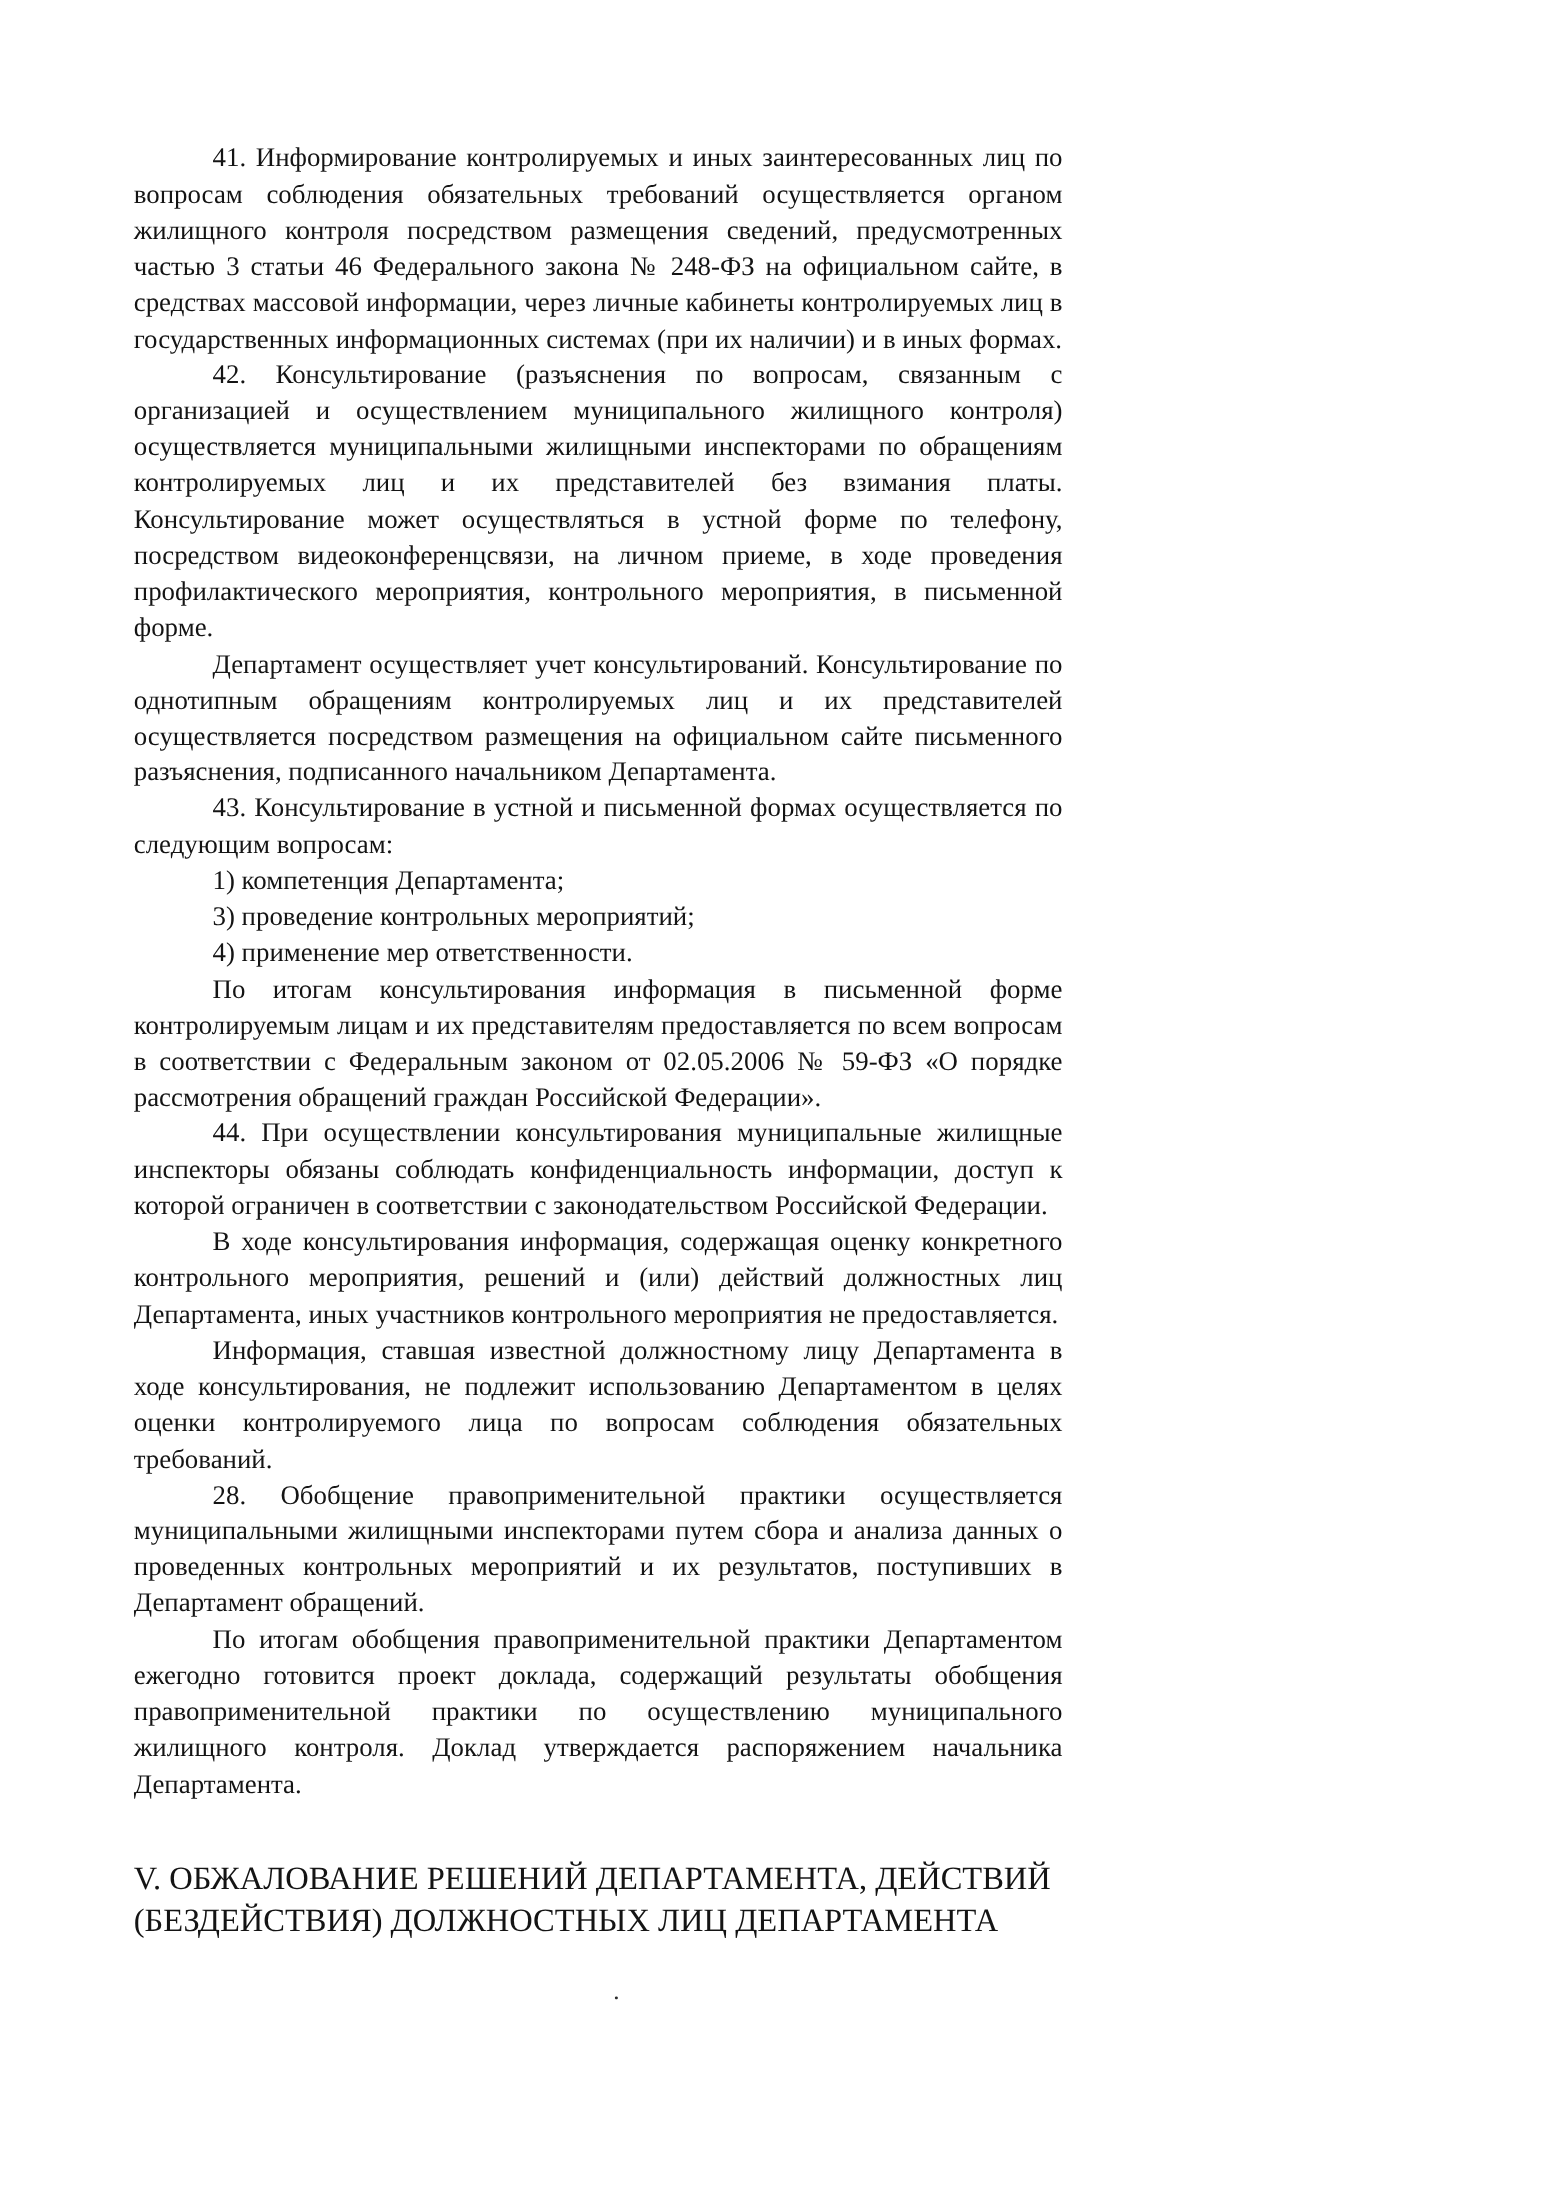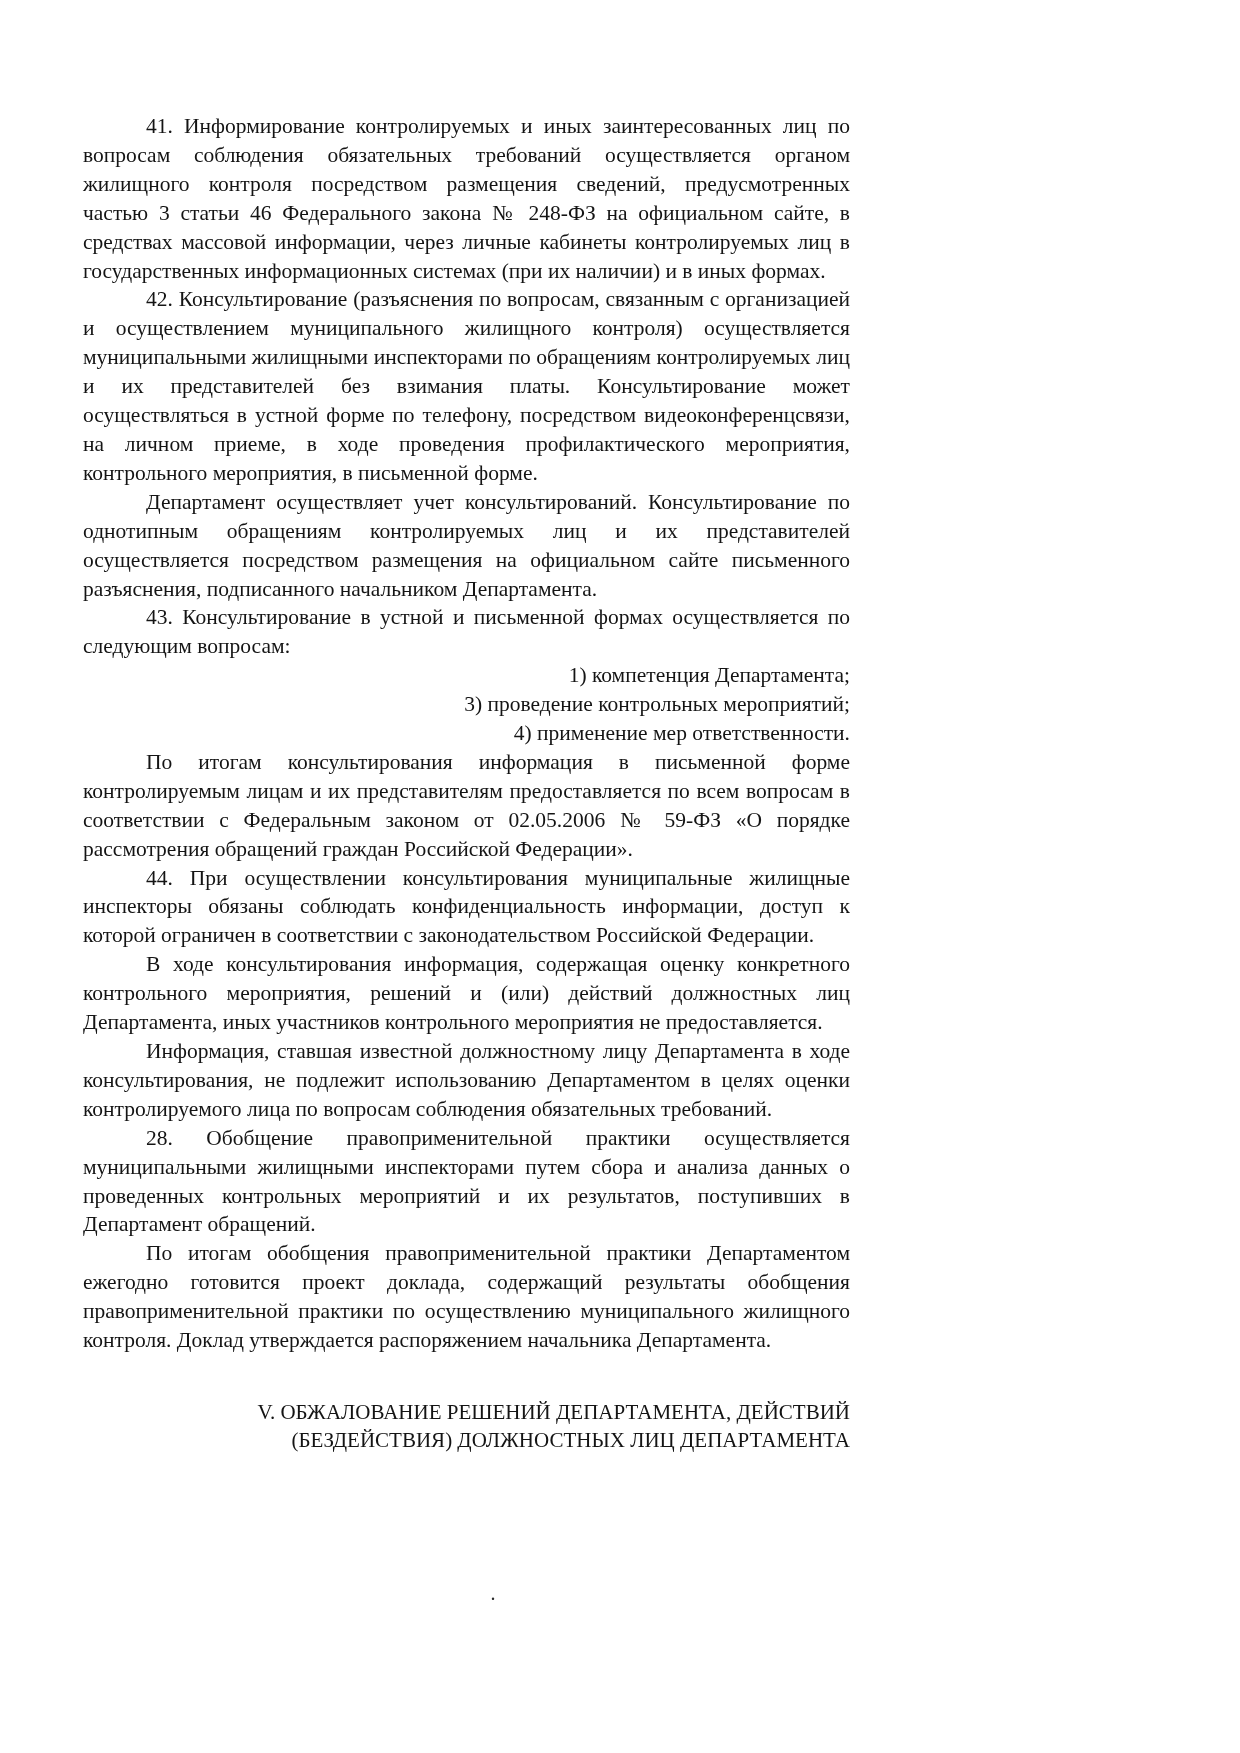--- a/index.html
+++ b/index.html
@@ -21,7 +21,7 @@
     width: 987px;
     height: 1753px;
     box-sizing: border-box;
-    padding: 112px 137px 60px 83px;
+    padding: 112px 137px 60px 107px;
   }
   .doc-body {
     font-size: 21.5px;

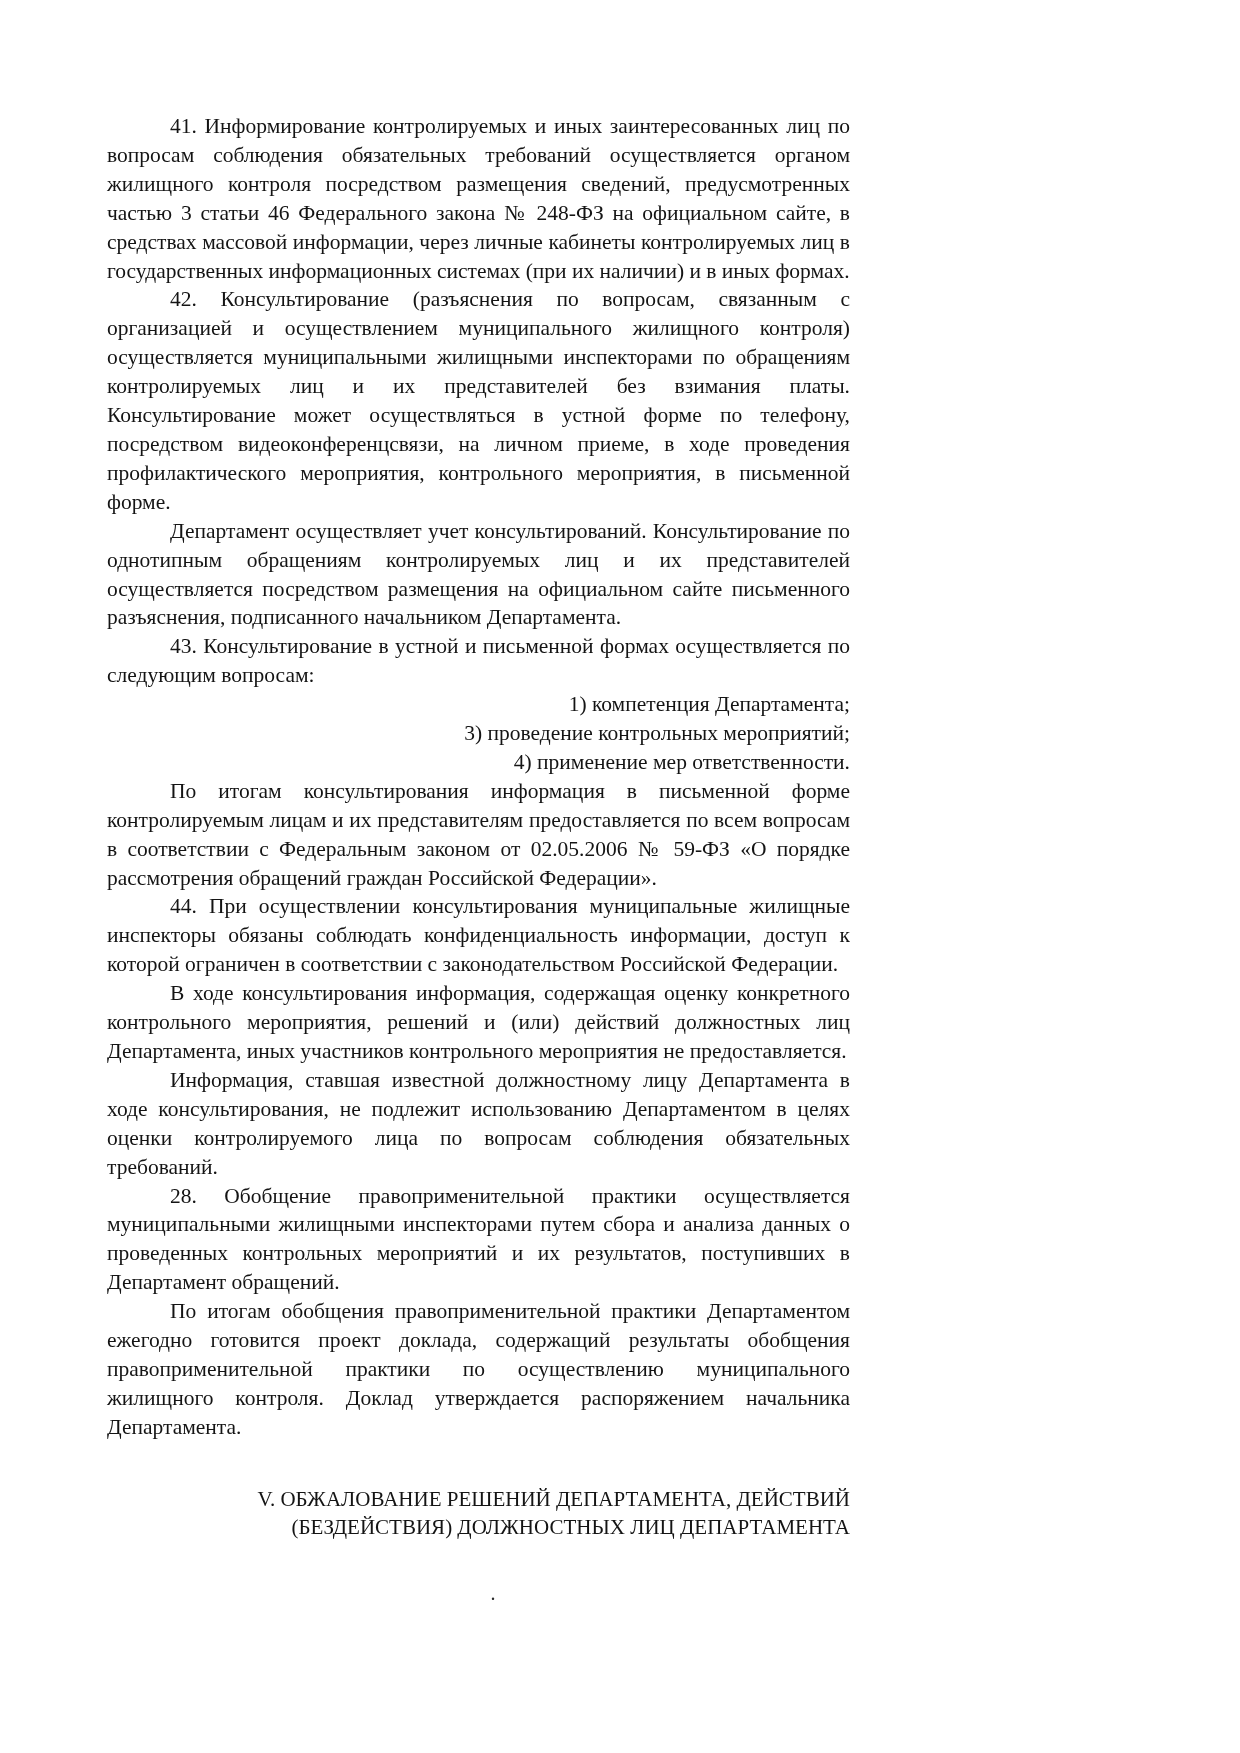--- a/index.html
+++ b/index.html
@@ -37,7 +37,7 @@
   p.list-item {
     margin: 0;
     text-indent: 63px;
-    text-align: right;
+    text-align: left;
   }
   .section-heading {
     margin: 44px 0 0 0;

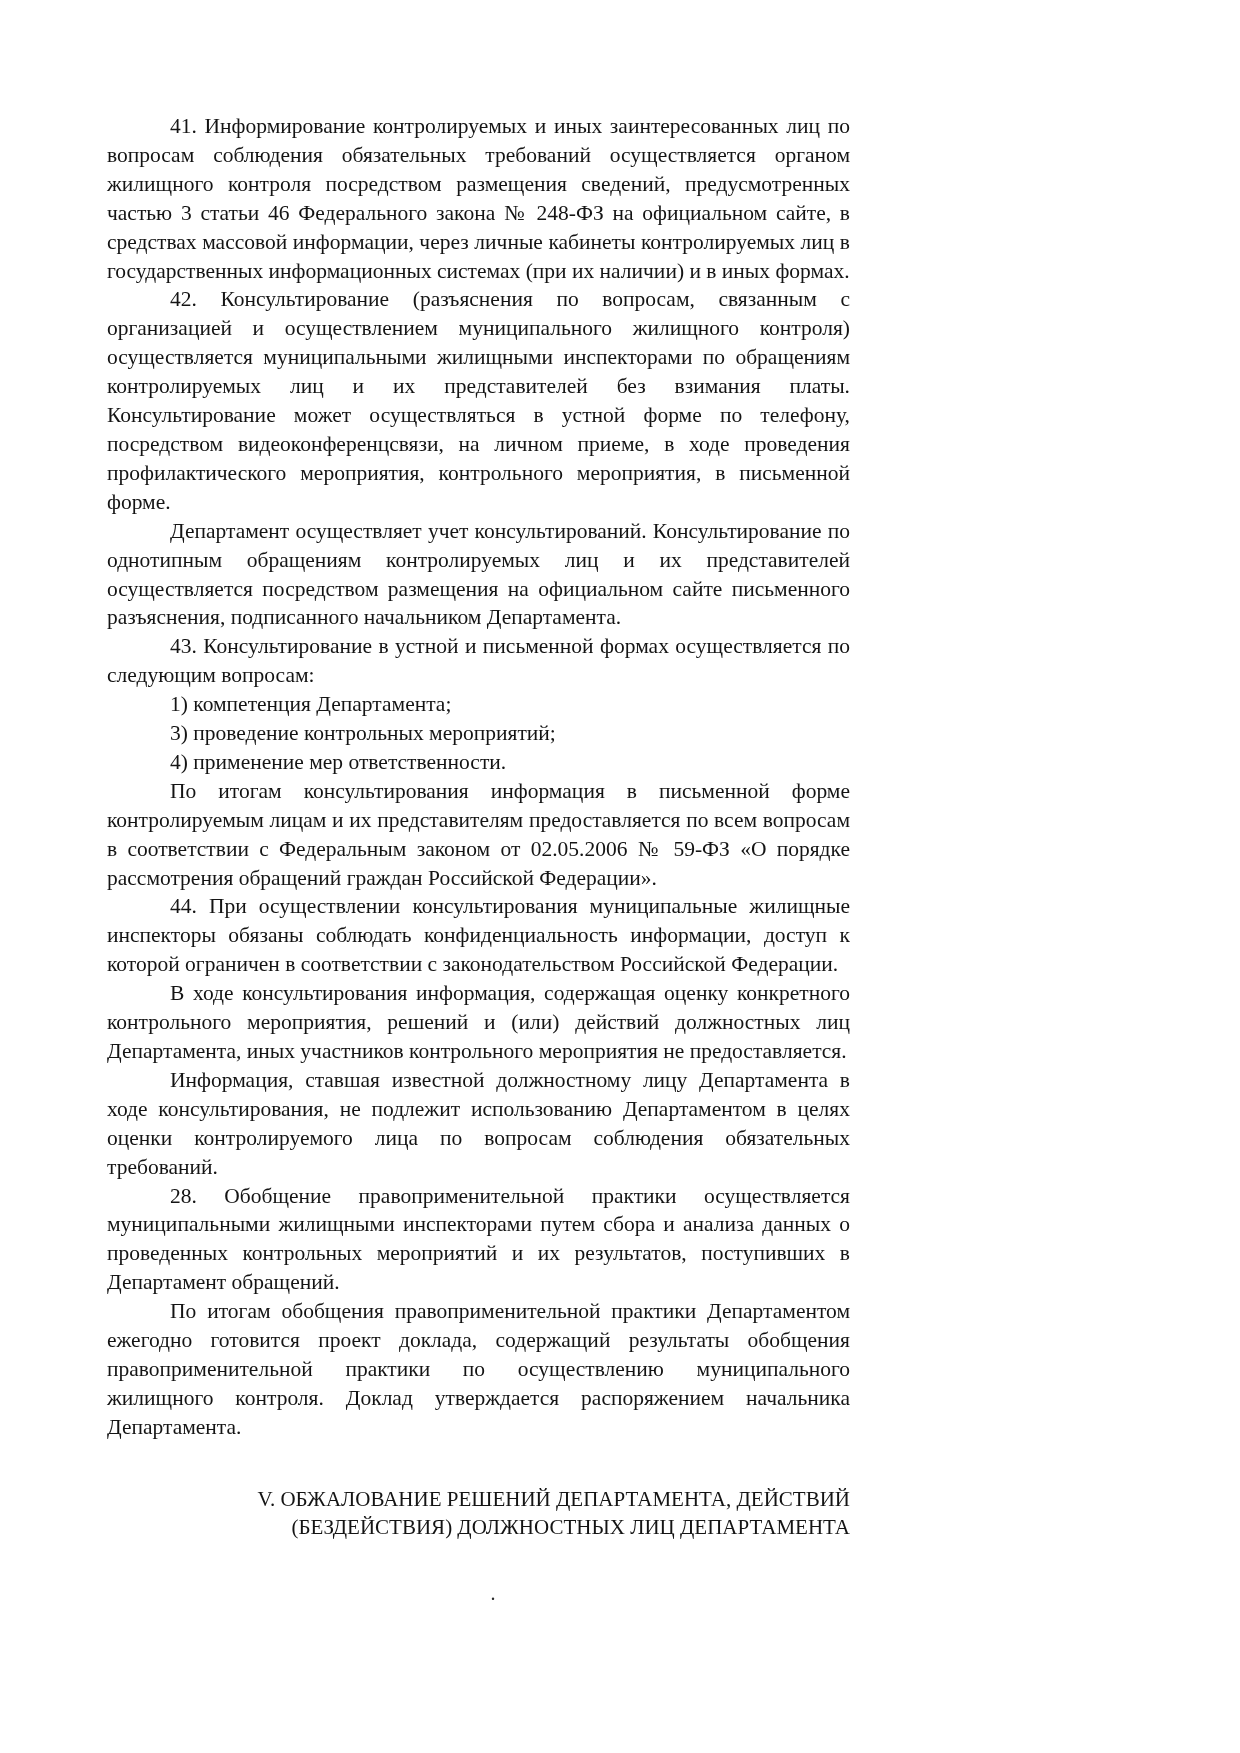--- a/index.html
+++ b/index.html
@@ -41,10 +41,10 @@
   }
   .section-heading {
     margin: 44px 0 0 0;
-    text-align: right;
+    text-align: left;
     text-indent: 0;
     line-height: 1.33;
-    font-size: 21px;
+    font-size: 26px;
     font-family: Liberation Serif, serif;
   }
   .heading-line {

